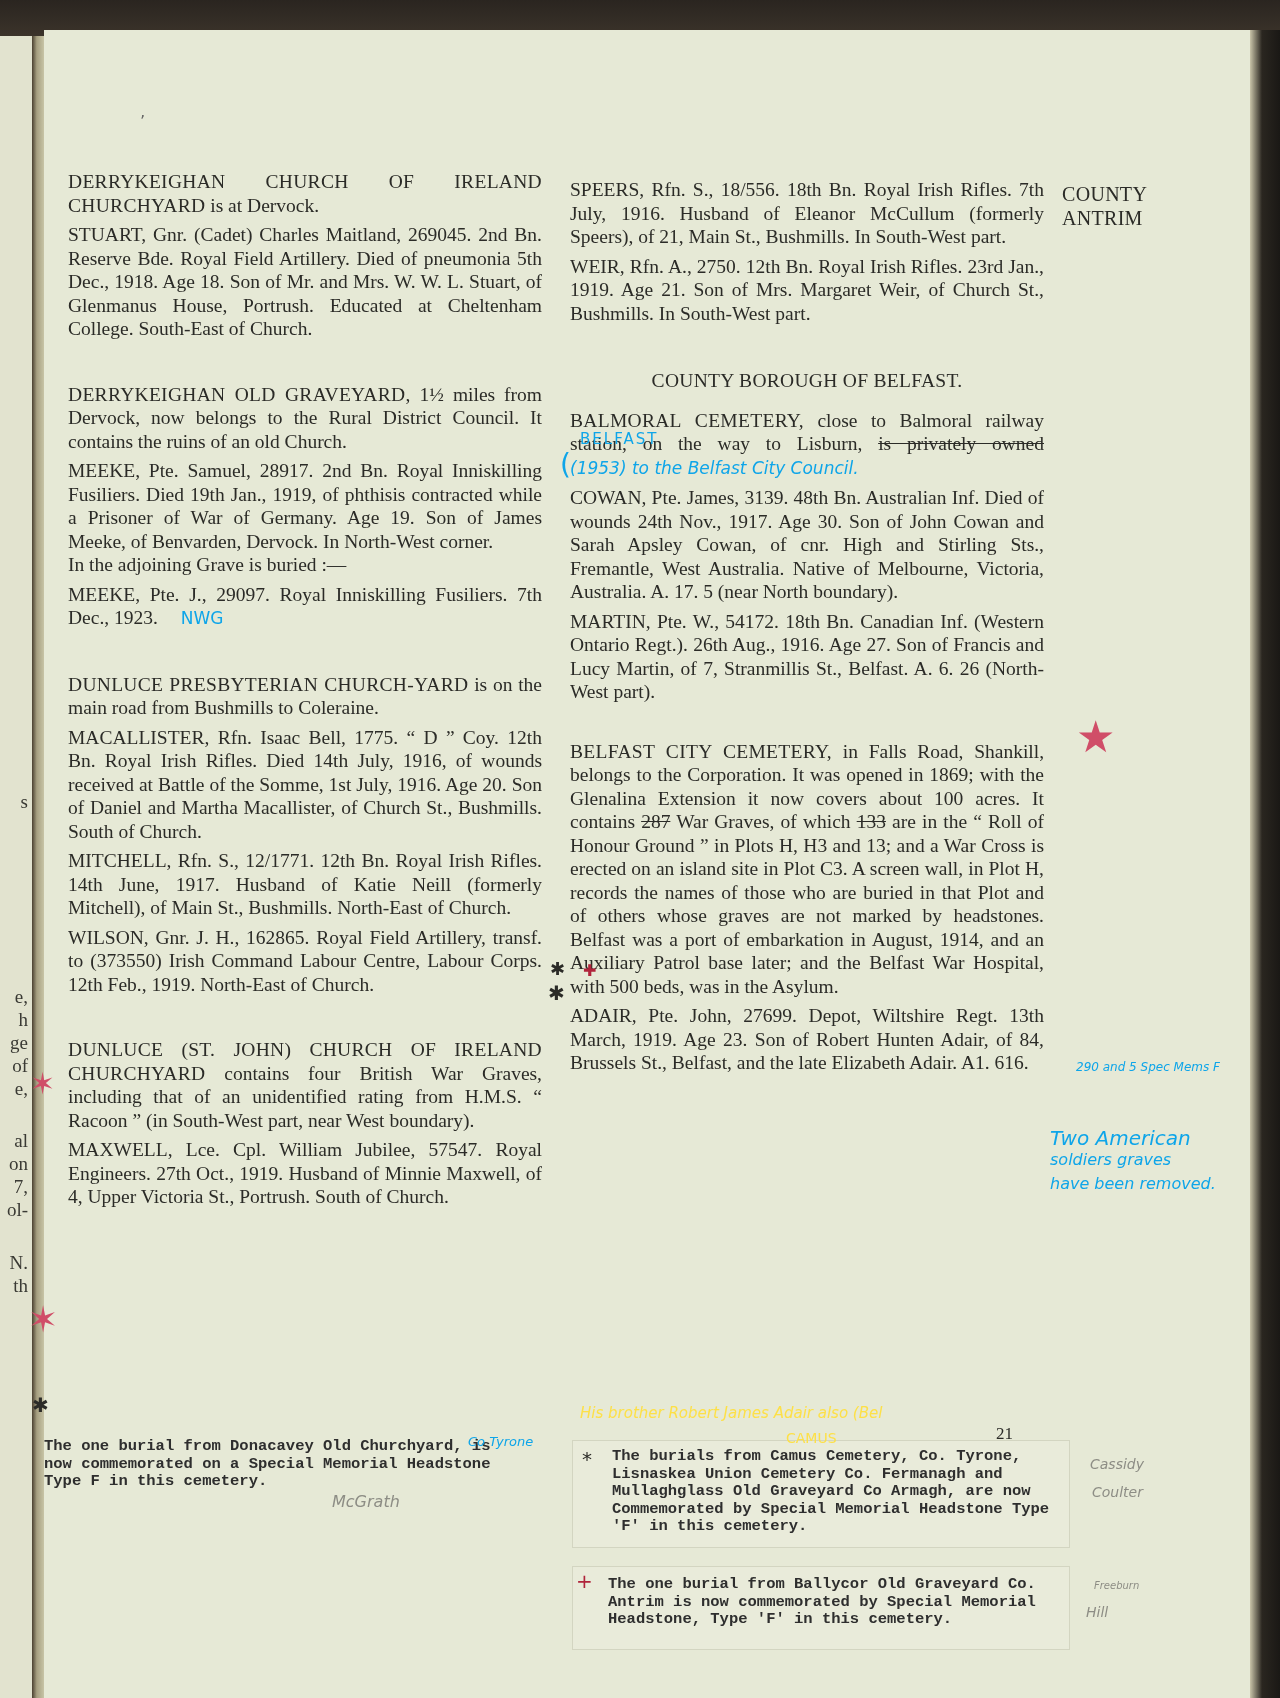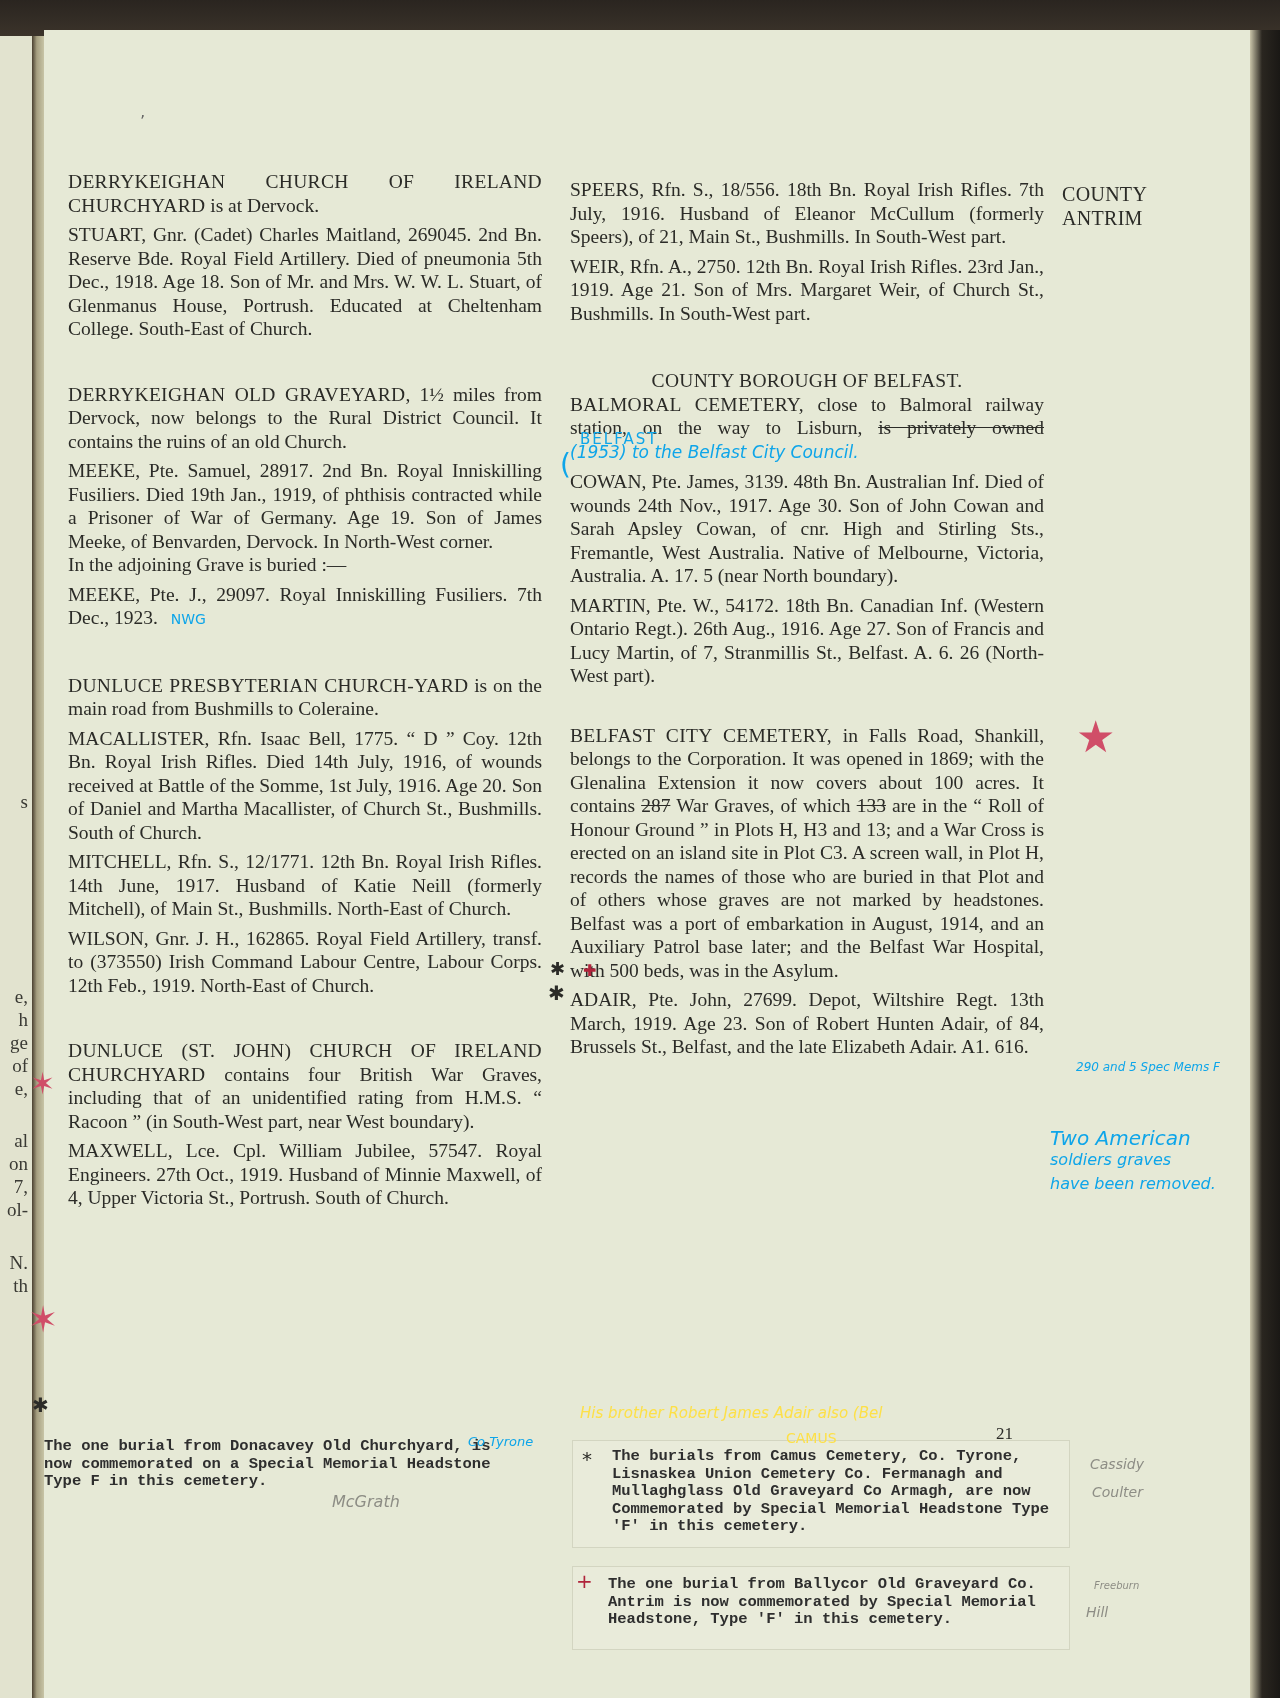--- a/index.html
+++ b/index.html
@@ -136,7 +136,7 @@
   <p>SPEERS, Rfn. S., 18/556. 18th Bn. Royal Irish Rifles. 7th July, 1916. Husband of Eleanor McCullum (formerly Speers), of 21, Main St., Bushmills. In South-West part.</p>
   <p>WEIR, Rfn. A., 2750. 12th Bn. Royal Irish Rifles. 23rd Jan., 1919. Age 21. Son of Mrs. Margaret Weir, of Church St., Bushmills. In South-West part.</p>
   <div style="height:38px"></div>
-  <p class="centered head" style="margin-bottom:0">COUNTY BOROUGH OF BELFAST.</p>
+  <p class="centered head" style="margin-bottom:16px">COUNTY BOROUGH OF BELFAST.</p>
   <p>
     <span class="head">BALMORAL CEMETERY,</span>
     <span>close to Balmoral railway station, on the way to Lisburn,</span>

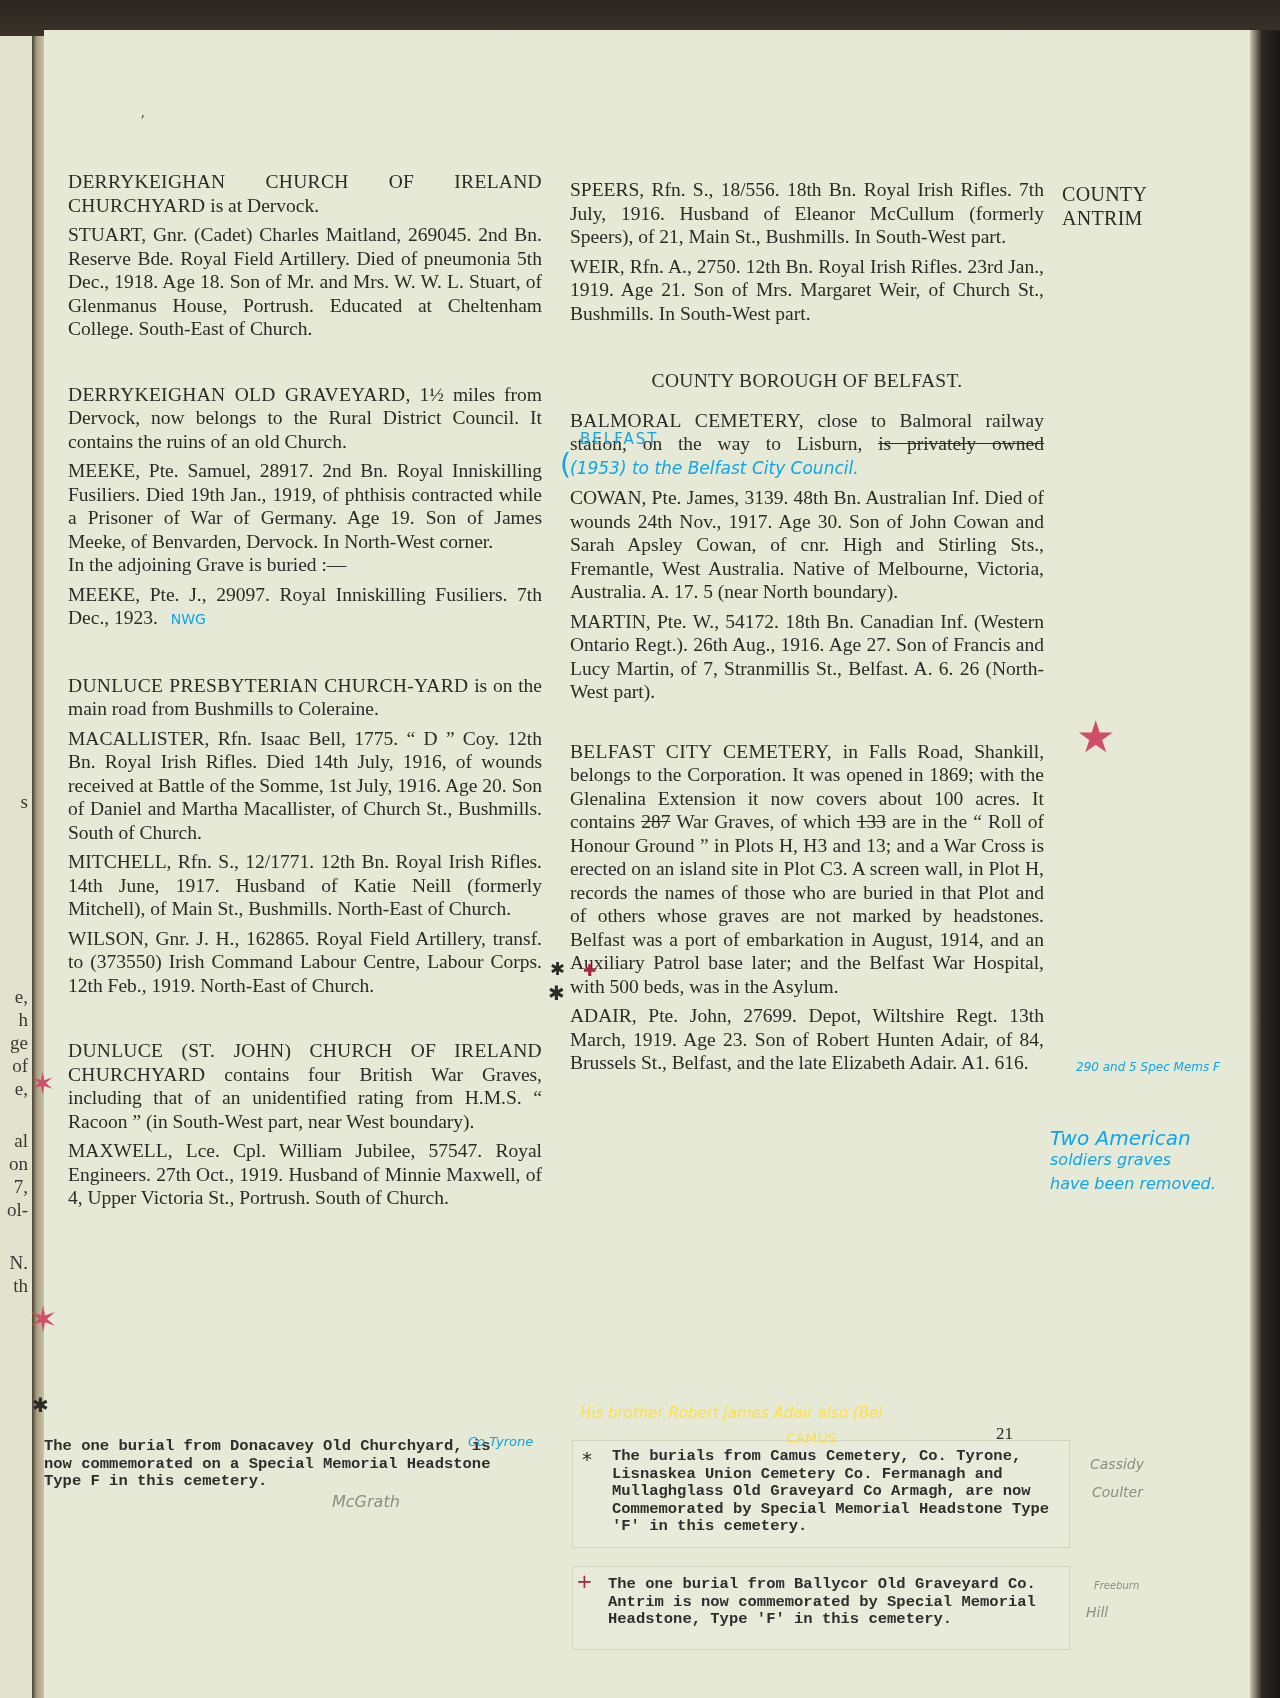--- a/index.html
+++ b/index.html
@@ -99,7 +99,7 @@
   <p style="margin-top:-6px">In the adjoining Grave is buried :—</p>
   <p>
     <span>MEEKE, Pte. J., 29097. Royal Inniskilling Fusiliers. 7th Dec., 1923.</span>
-    <span class="hand" style="position:relative;font-size:14px;font-style:normal;margin-left:8px">NWG</span>
+    <span class="hand" style="position:relative;font-size:17px;font-style:normal;margin-left:18px">NWG</span>
   </p>
   <div class="section-gap"></div>
   <p>

